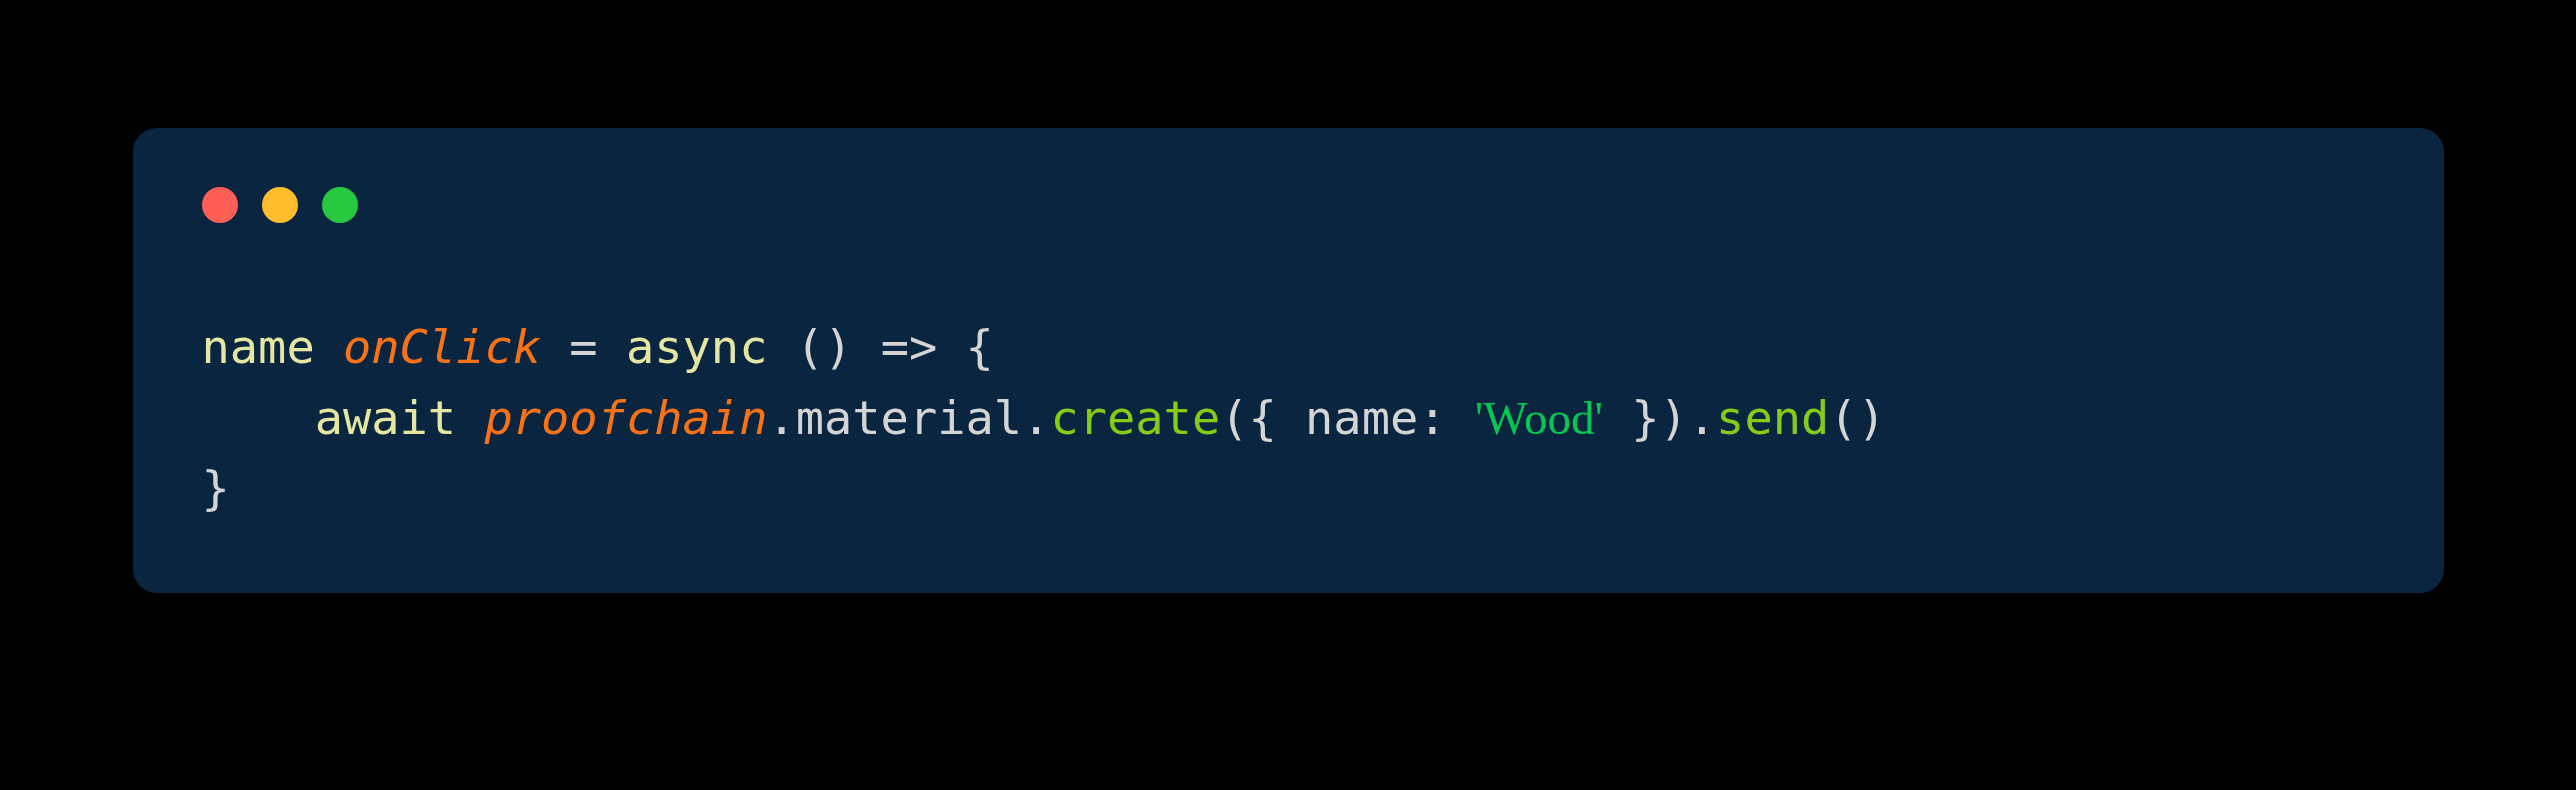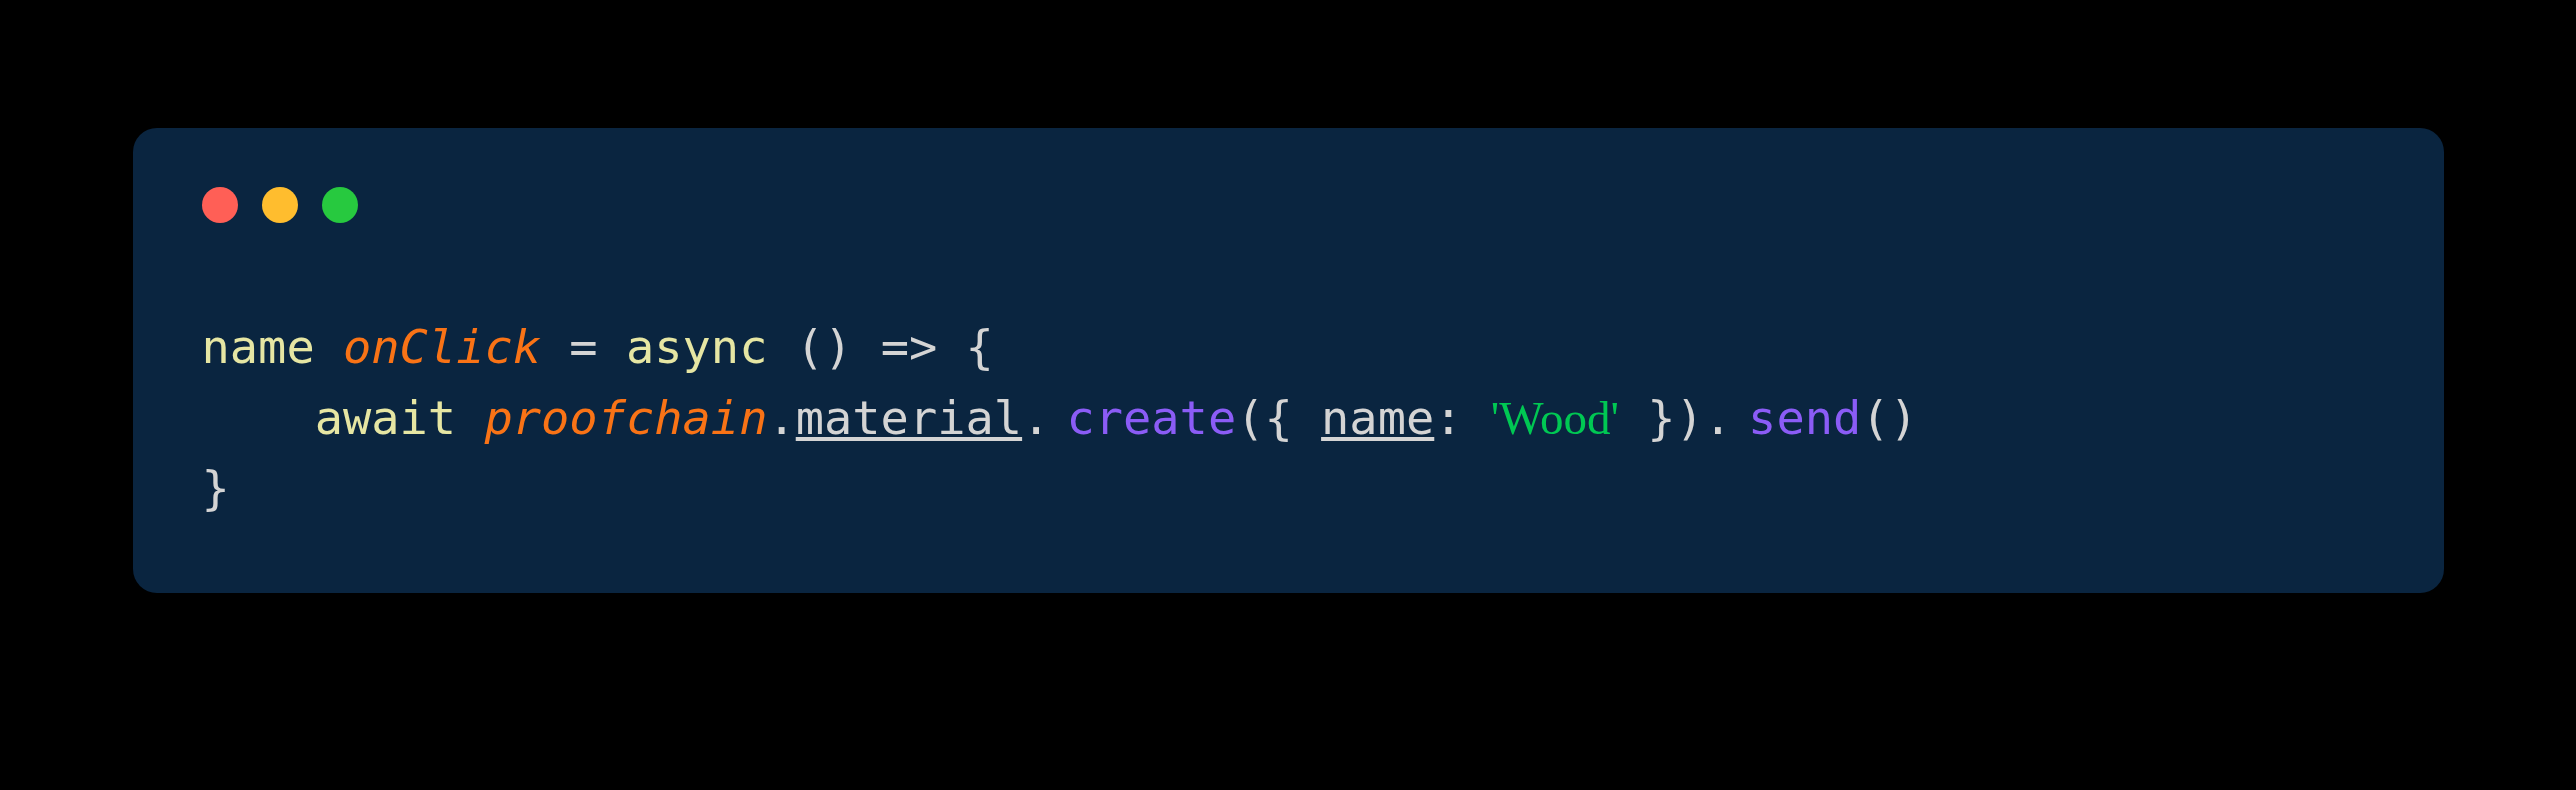--- a/index.html
+++ b/index.html
@@ -76,7 +76,6 @@
     
     .tok-property {
       color: #d4d4d4;
-      text-decoration: underline;
     }
     
     .tok-method {

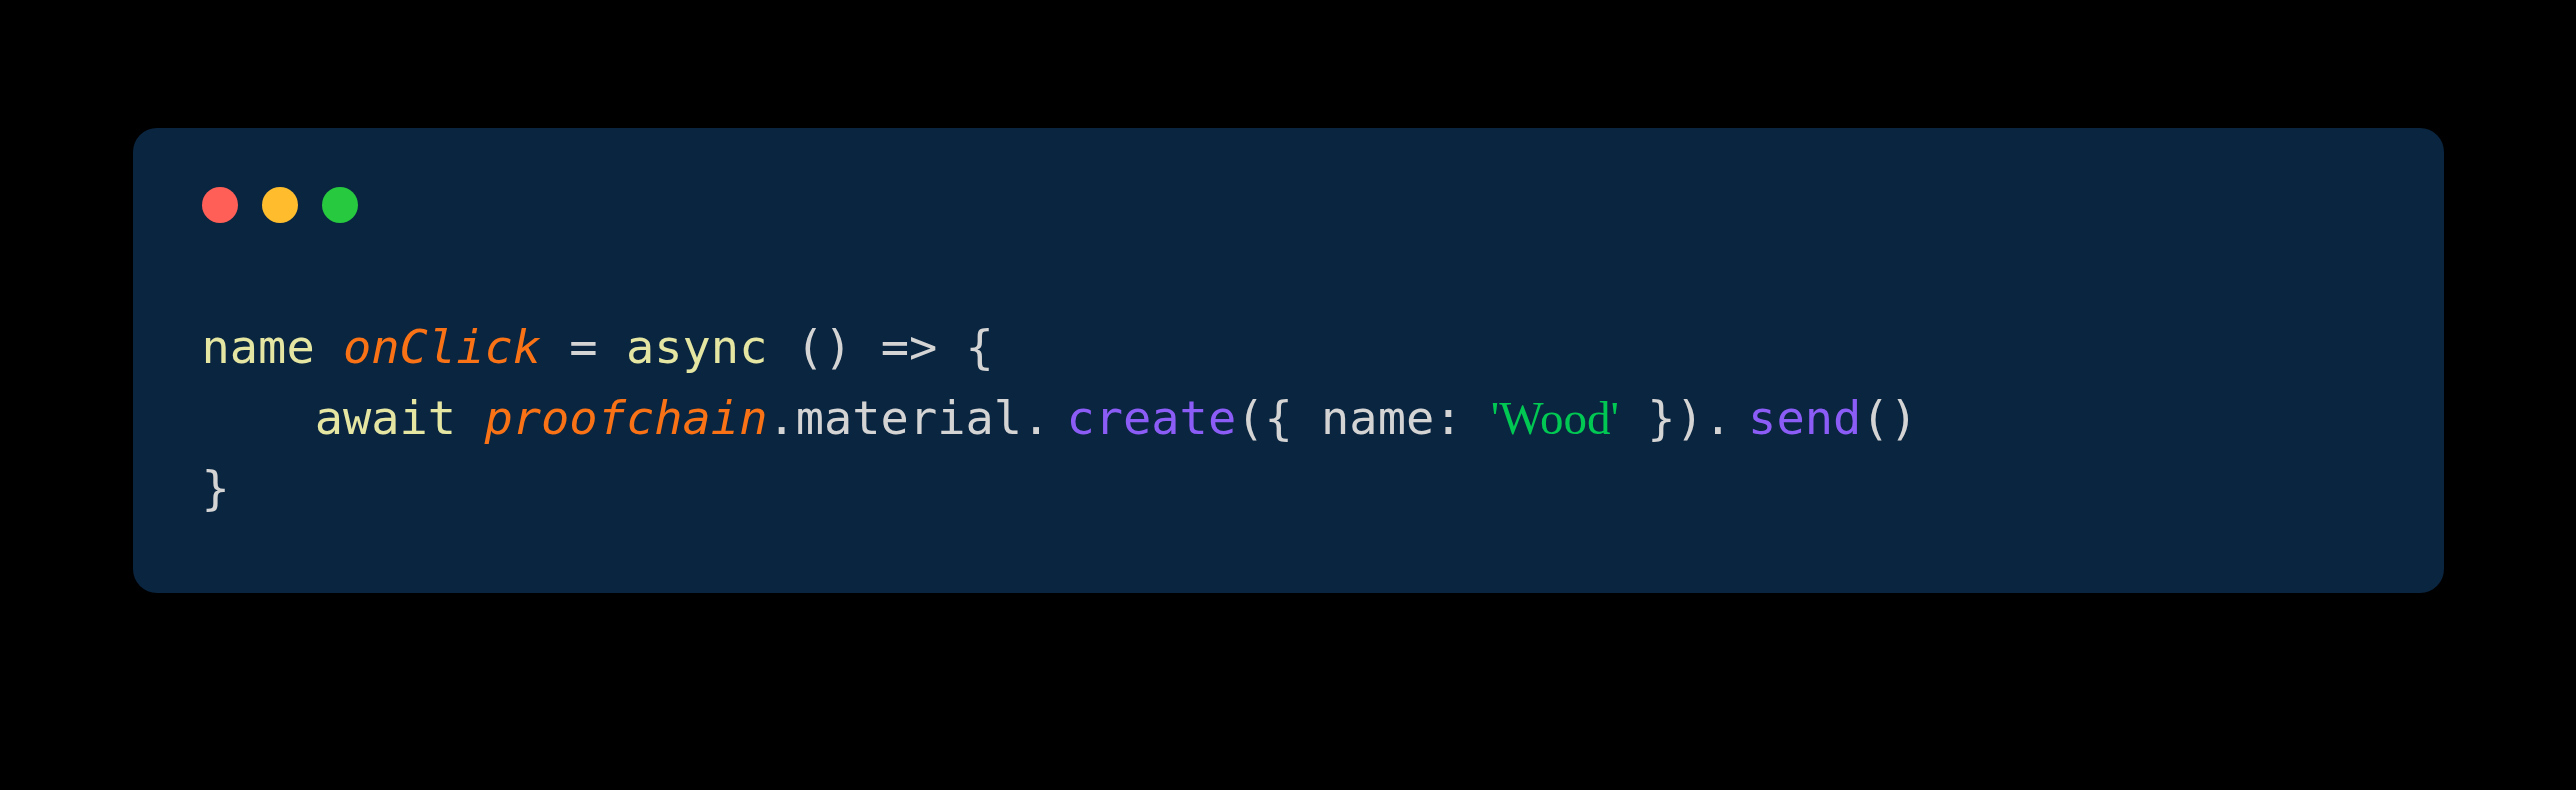--- a/index.html
+++ b/index.html
@@ -79,8 +79,7 @@
     }
     
     .tok-method {
-      color: #8b5cf6;
-      margin-left: 16px;
+      color: #84cc16;
     }
     
     .tok-string {

